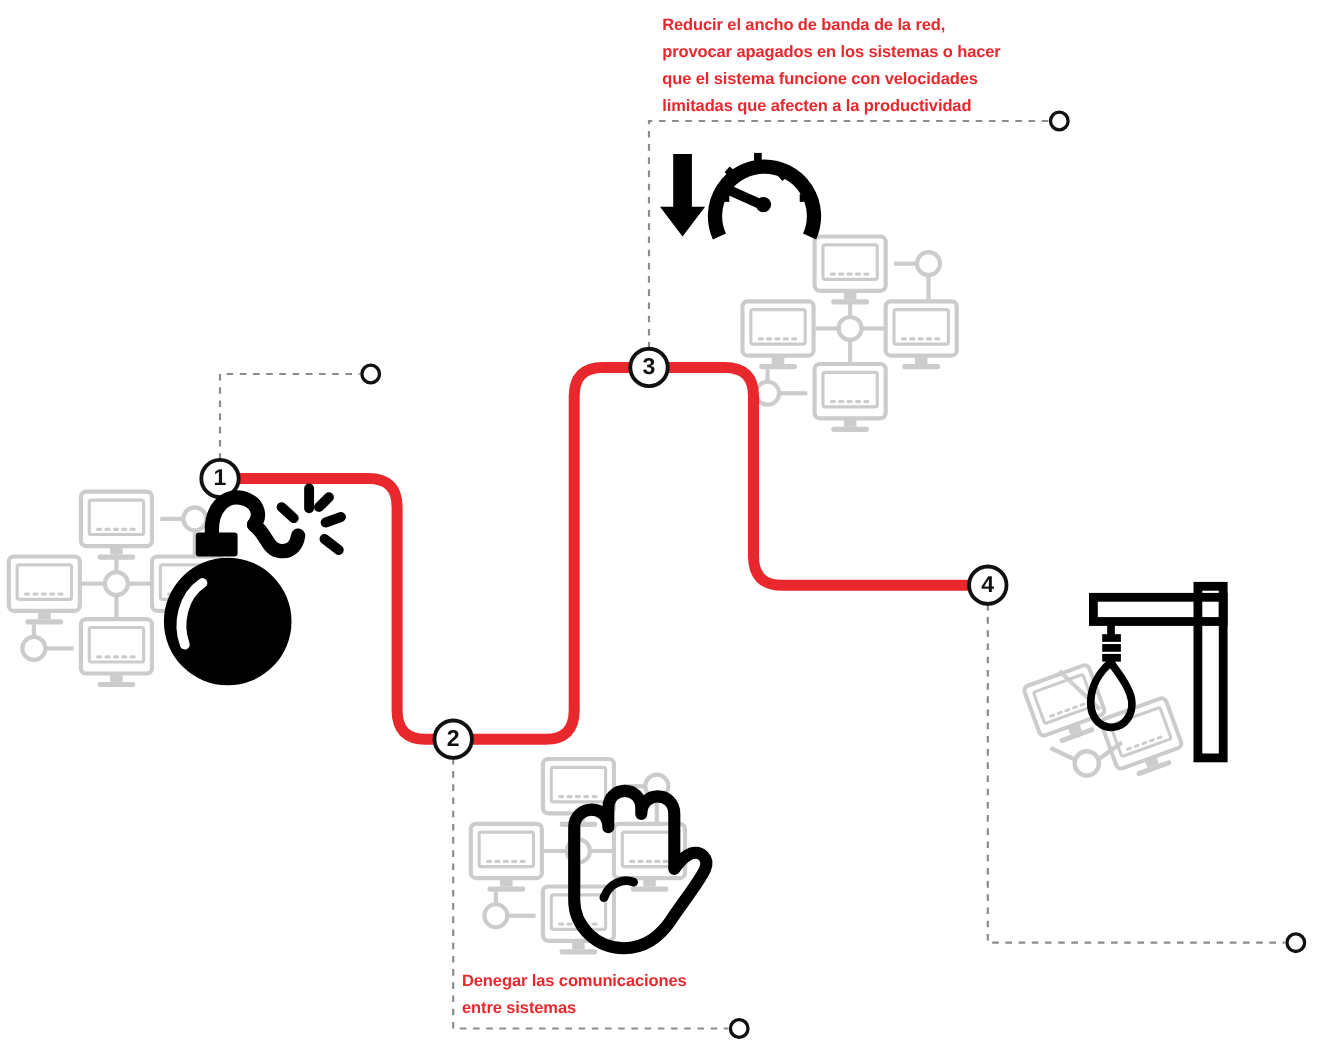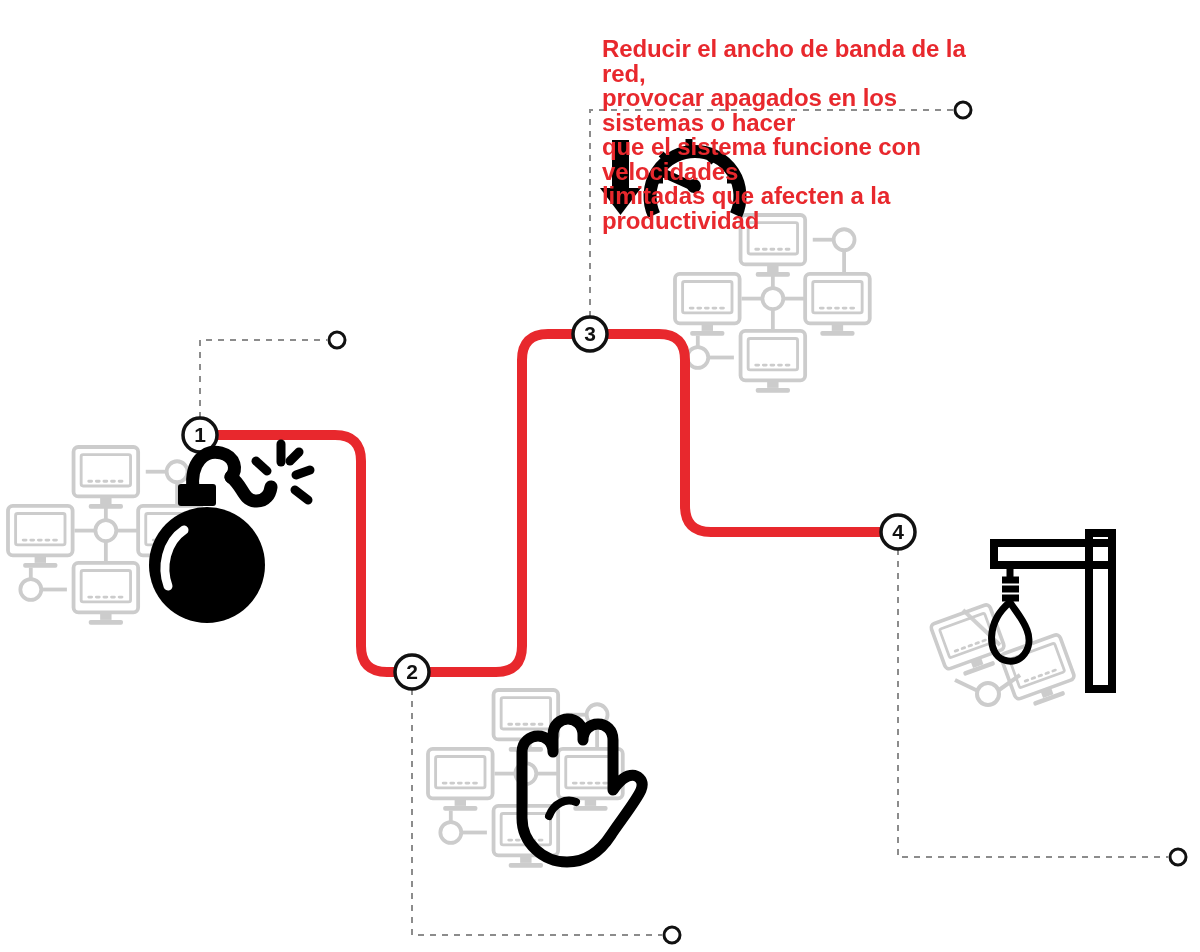--- a/index.html
+++ b/index.html
@@ -29,11 +29,10 @@
     color: #e8282d;
     font-family: "Liberation Sans", sans-serif;
     font-weight: 700;
-    font-size: 24px;
+    font-size: 15px;
     line-height: 24.5px;
     letter-spacing: -0.1px;
     white-space: pre-line;
-    margin-top: 26px;
   }
   .anno-top3 { left: 602px; top: 11px; width: 395px; }
   .anno-node1 { left: 199px; top: 280px; width: 180px; }

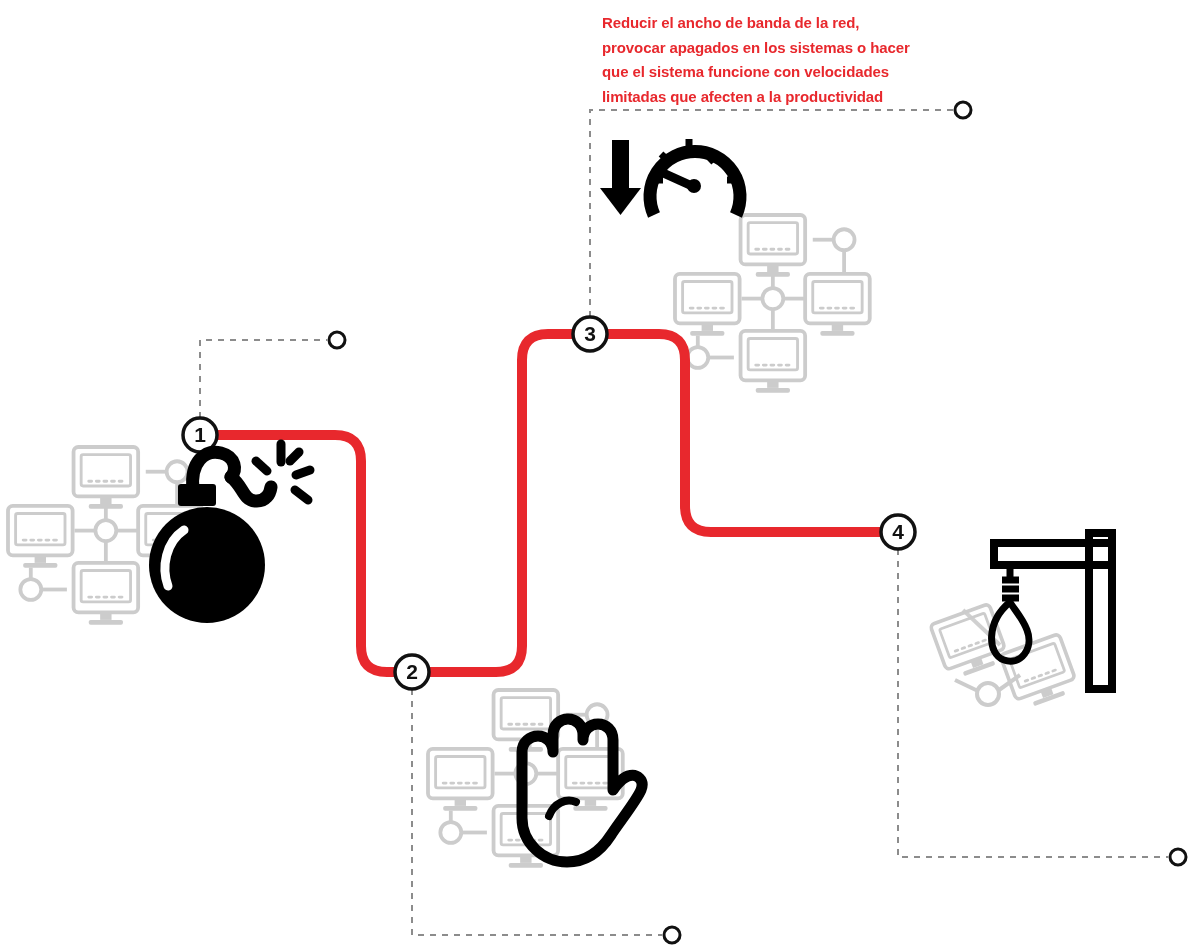--- a/index.html
+++ b/index.html
@@ -227,6 +227,8 @@
 provocar apagados en los sistemas o hacer
 que el sistema funcione con velocidades
 limitadas que afecten a la productividad</div>
+  <div class="anno anno-node2">Denegar las comunicaciones
+entre sistemas</div>
 
 </div>
 

